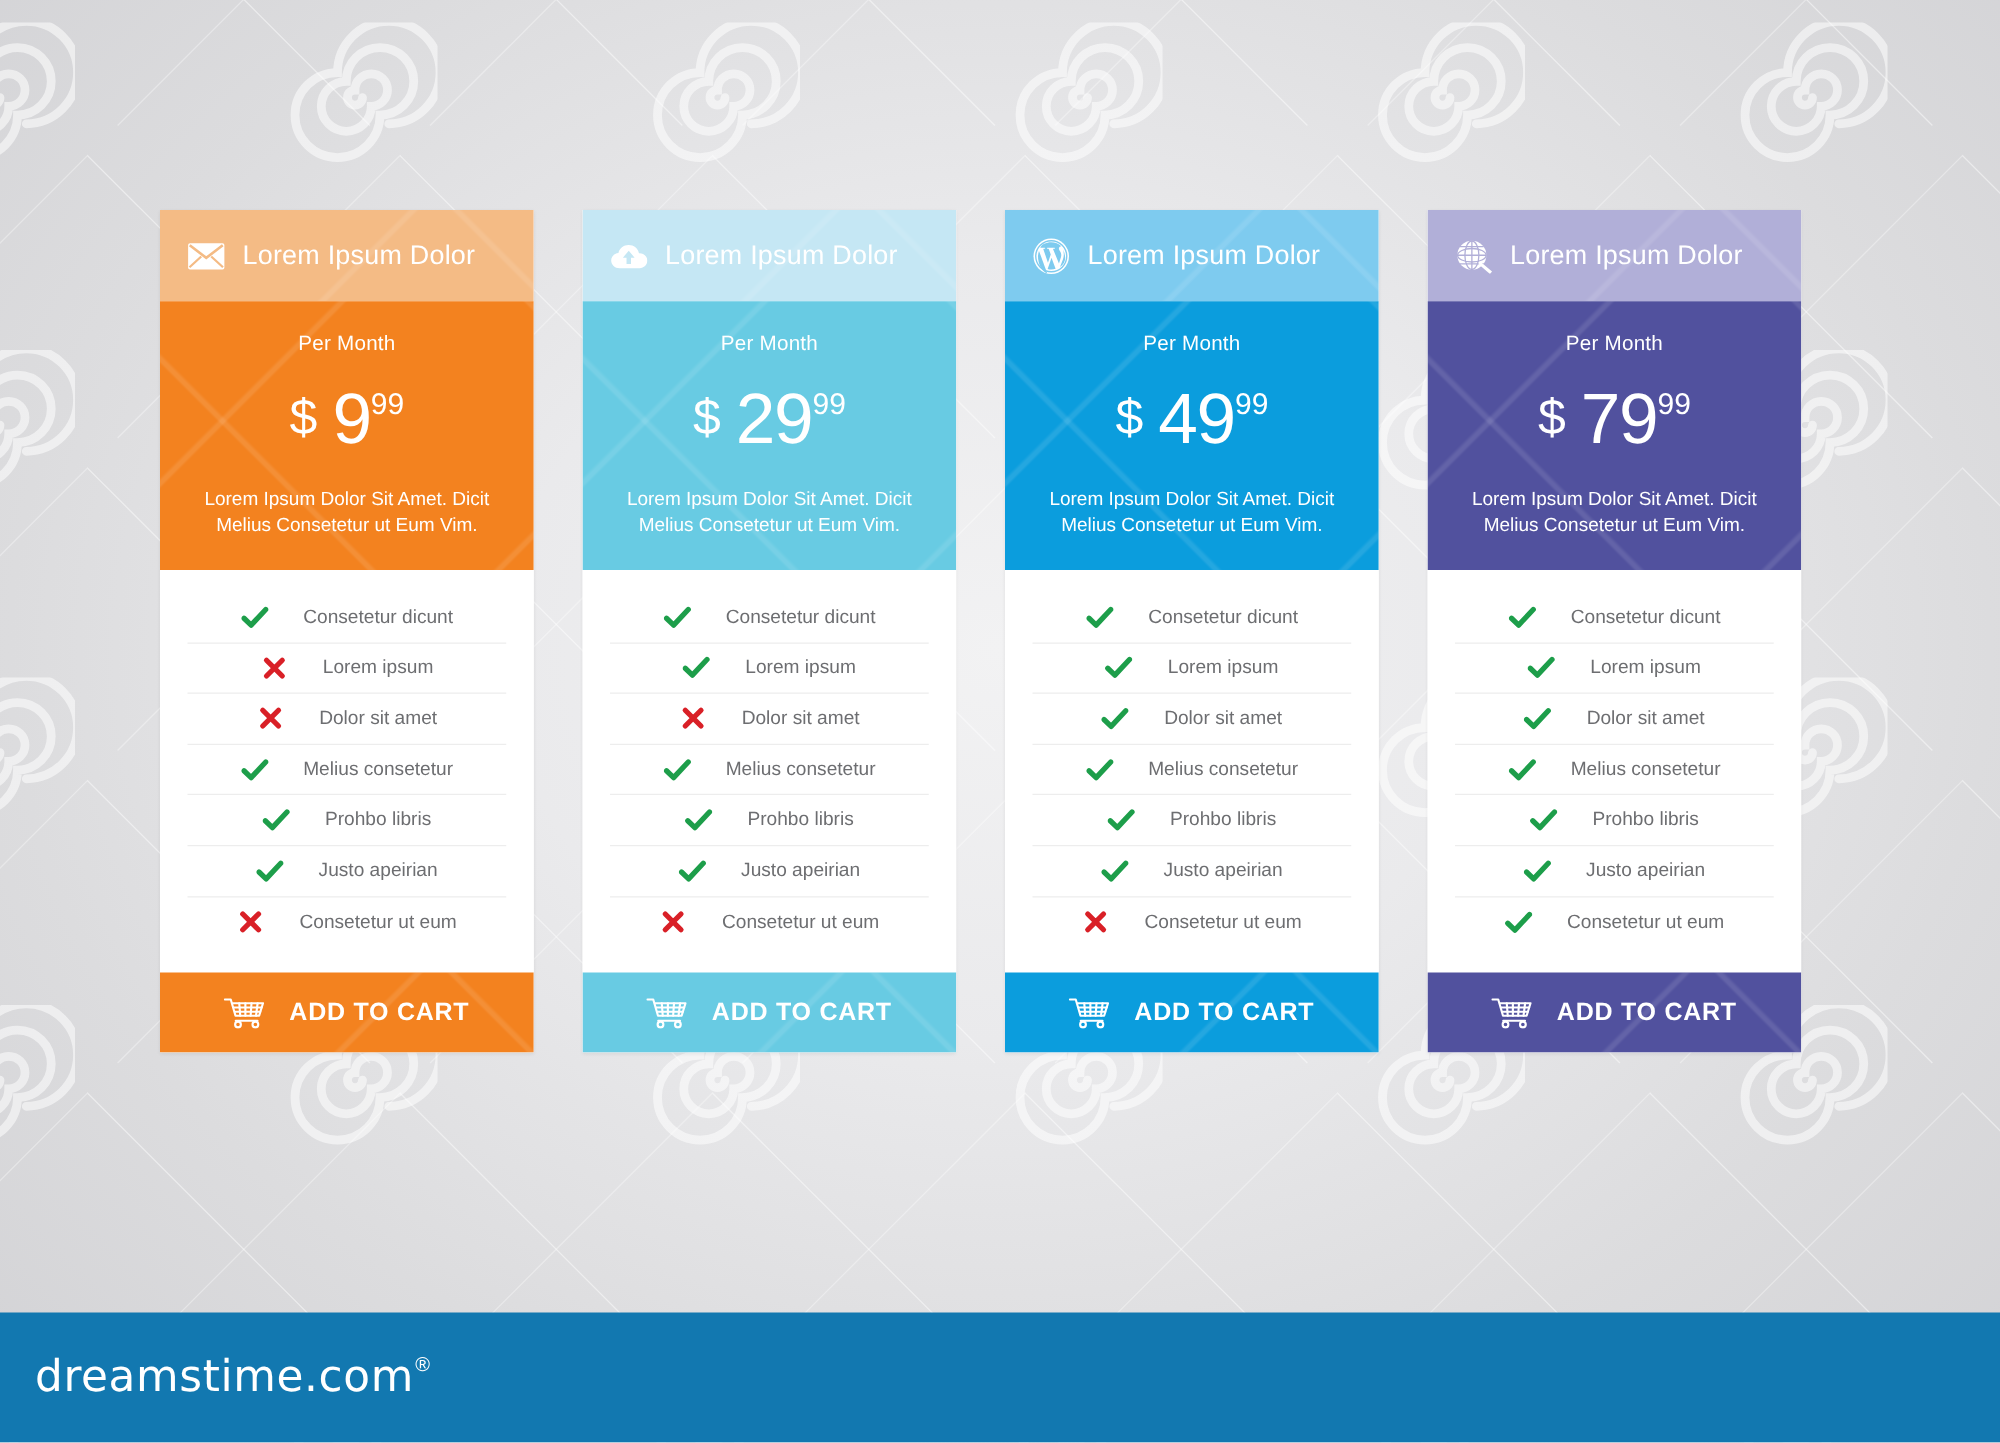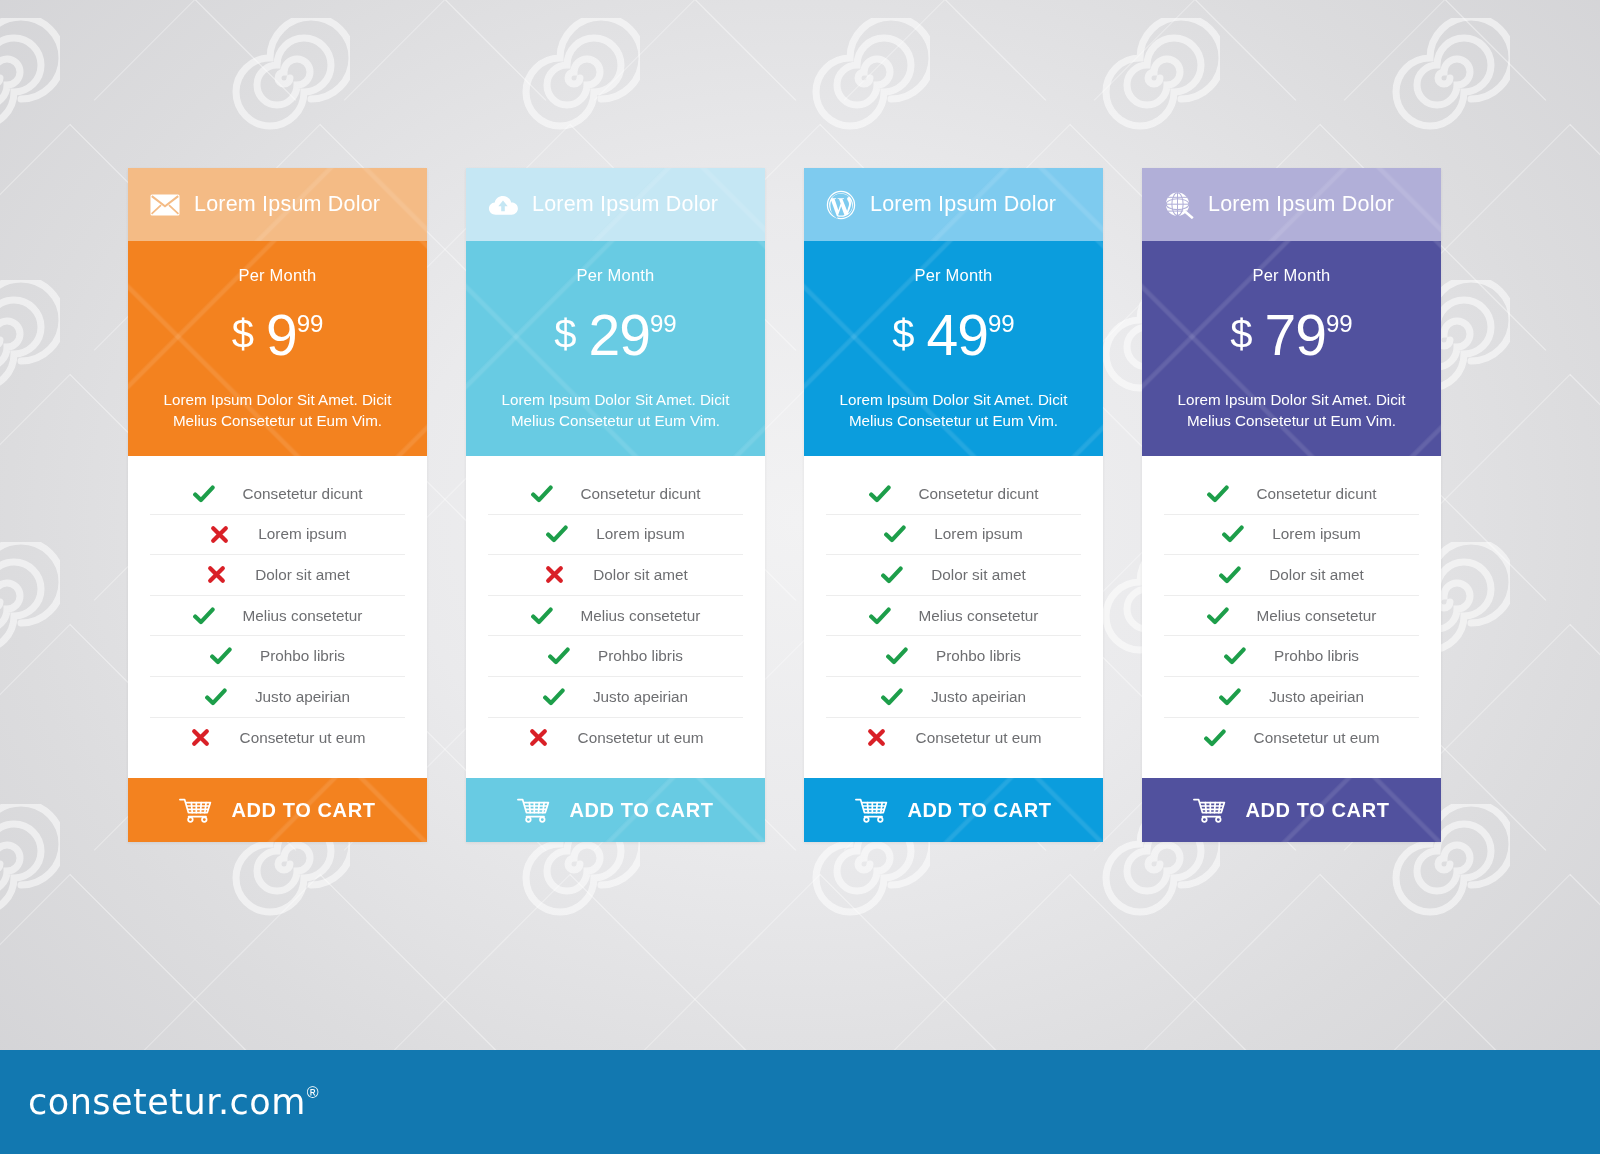--- a/index.html
+++ b/index.html
@@ -786,7 +786,7 @@
 
 <div id="footer-bar">
   <div id="footer-logo">
-    <span class="ds-logo-text">consetetur.com</span>
+    <span class="ds-logo-text">dreamstime.com</span>
     <span class="ds-reg">®</span>
   </div>
 </div>

